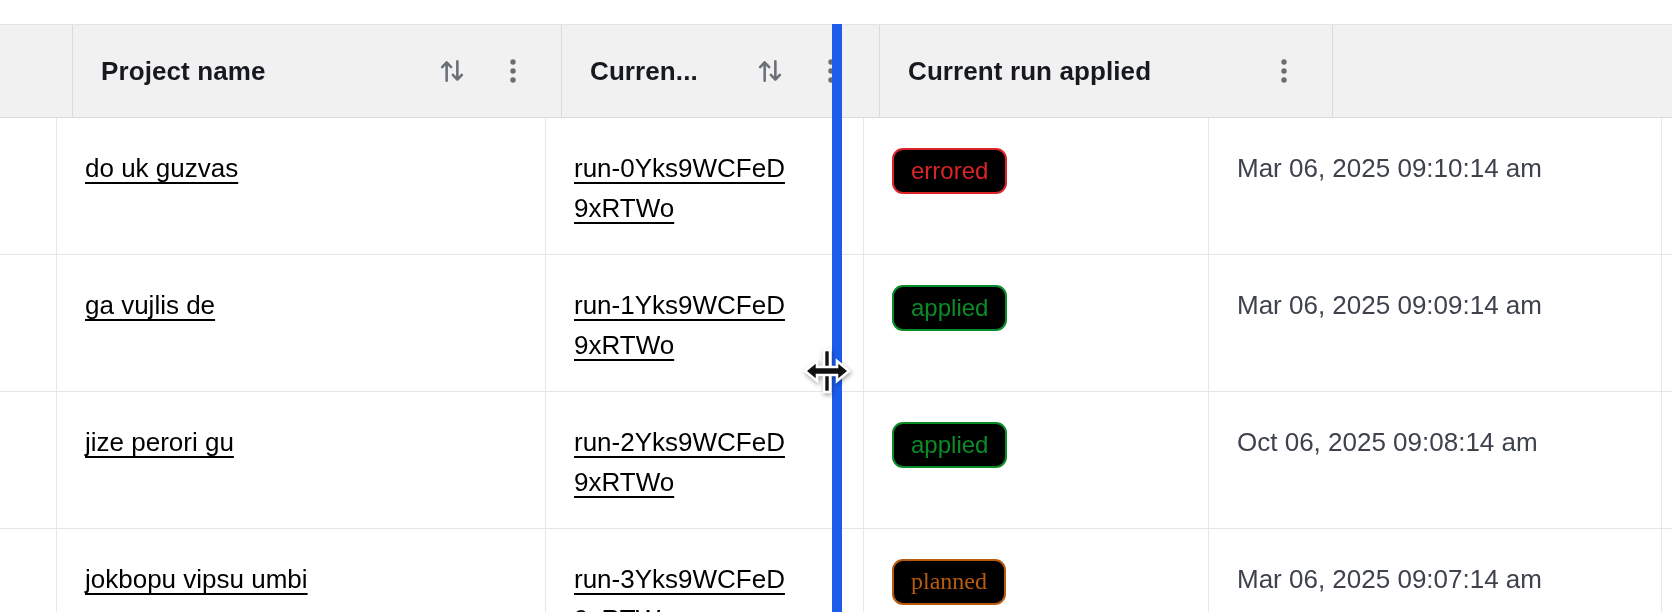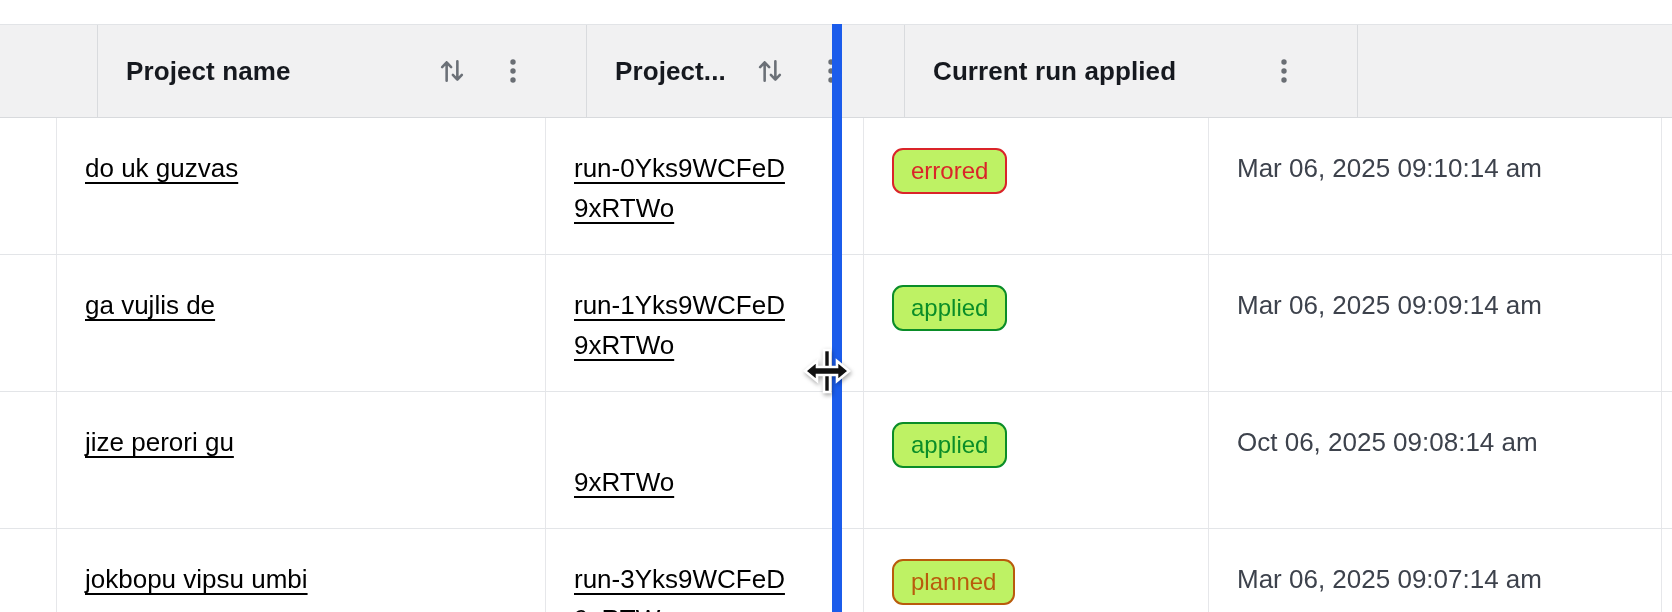--- a/index.html
+++ b/index.html
@@ -45,7 +45,7 @@
   .header-cell {
     display: flex;
     align-items: center;
-    padding: 0 69px 0 28px;
+    padding: 0 44px 0 28px;
     border-right: 1px solid #d9dbde;
     background: #f1f1f2;
   }

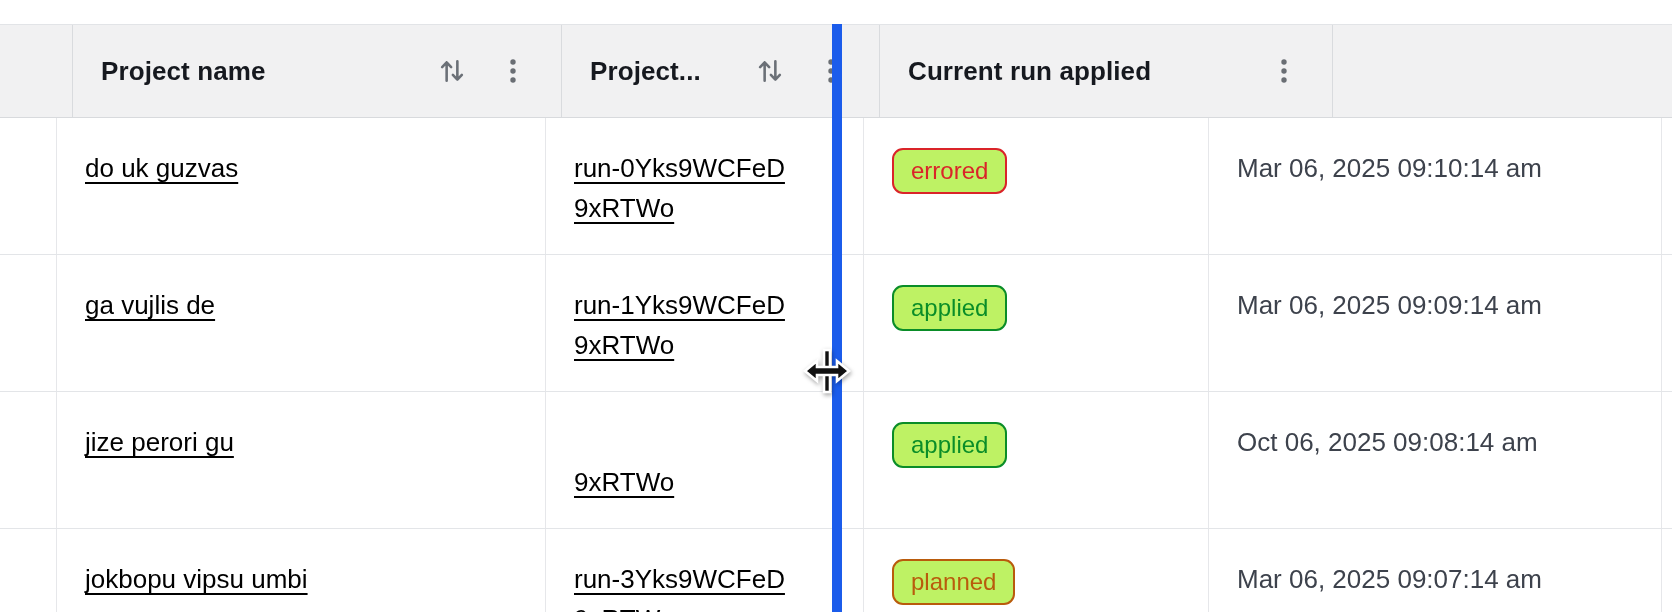--- a/index.html
+++ b/index.html
@@ -157,7 +157,7 @@
       </div>
 
       <div class="cell col-current header-cell">
-        <span class="h-label">Project...</span>
+        <span class="h-label">Curren...</span>
         <span class="h-icons">
           <button class="icon-btn">
             <svg width="26" height="30" viewBox="0 0 24 28" fill="none" stroke="#6b7077" stroke-width="2.4" stroke-linecap="round" stroke-linejoin="round">

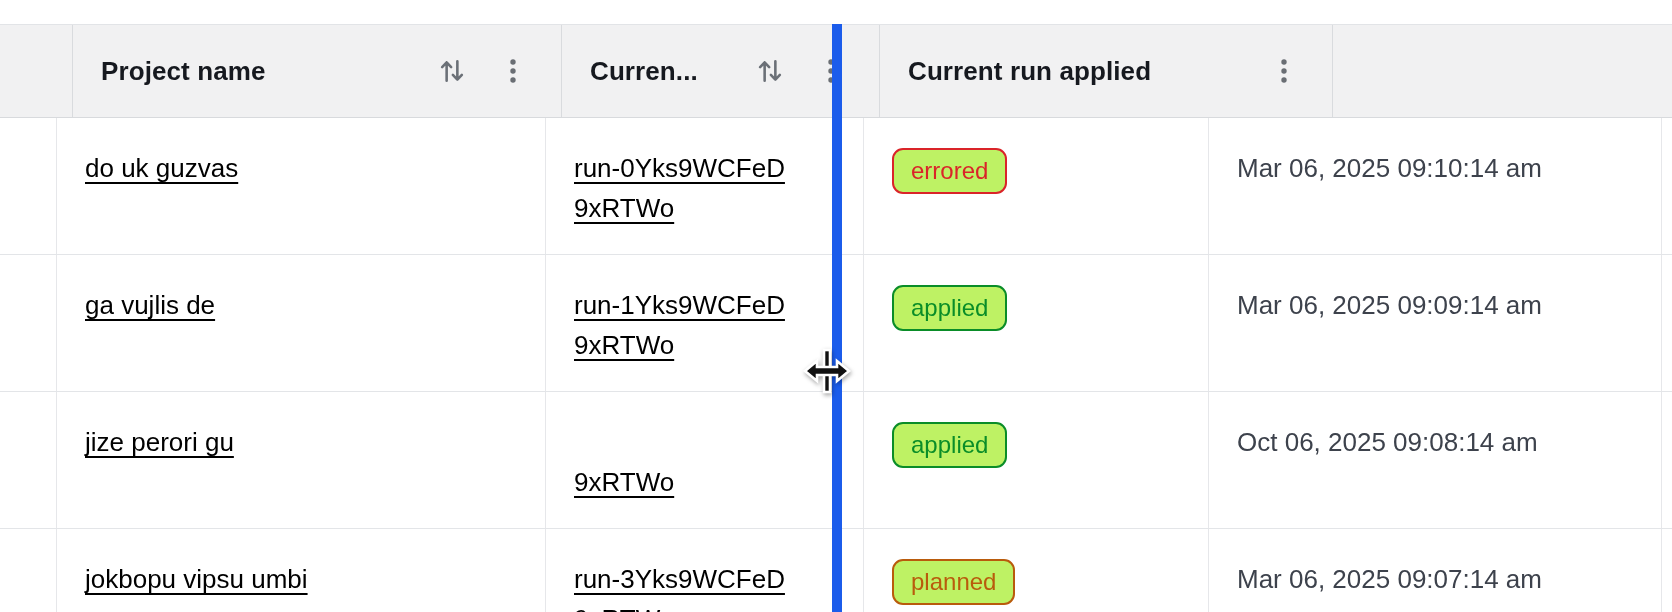--- a/index.html
+++ b/index.html
@@ -101,7 +101,7 @@
     line-height: 29px;
     border: 2px solid;
     border-radius: 11px;
-    background: #bef264;
+    background: #000000;
     white-space: nowrap;
   }
   .badge--critical { color: #da2429; border-color: #da2429; }

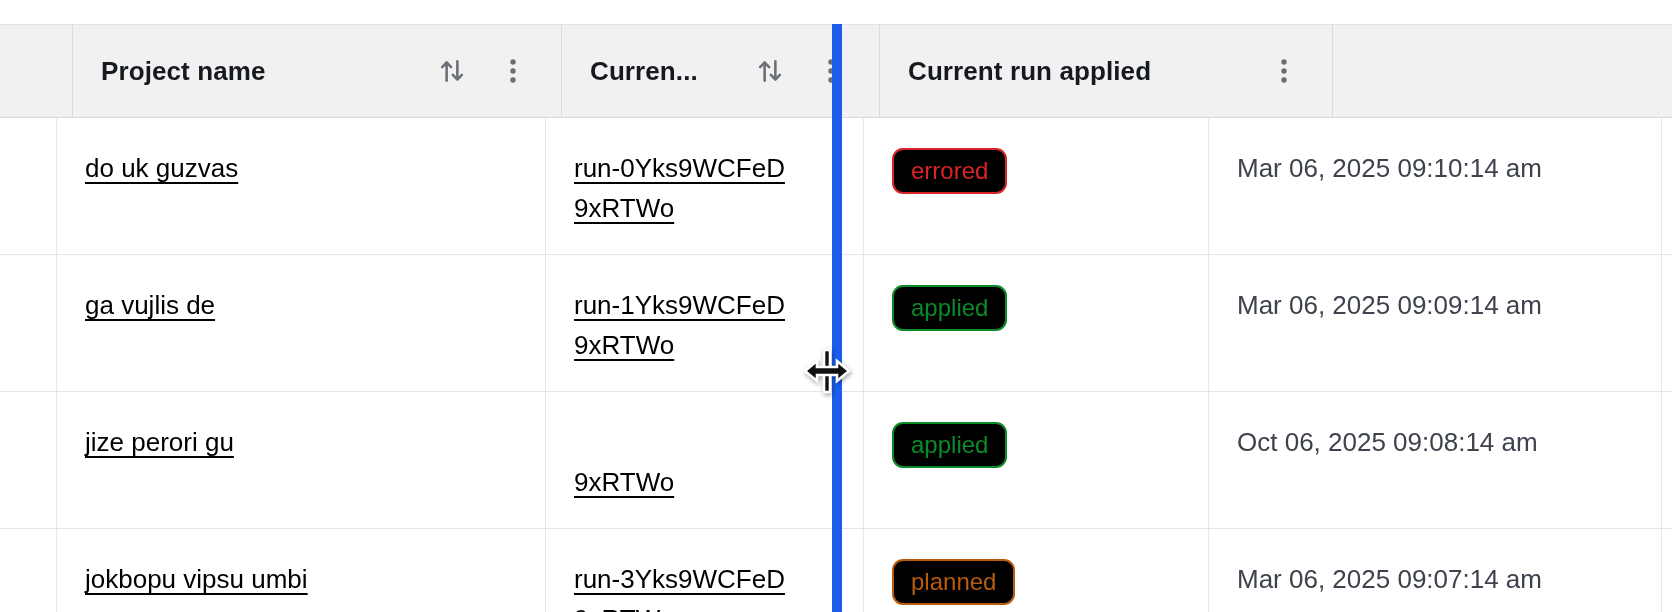--- a/index.html
+++ b/index.html
@@ -235,7 +235,7 @@
         <a href="#" class="cell-link">jize perori gu</a>
       </div>
       <div class="cell col-current body-cell">
-        <a href="#" class="cell-link"><br><span>9xRTWo</span></a>
+        <a href="#" class="cell-link"><span>run-2Yks9WCFeD</span><br><span>9xRTWo</span></a>
       </div>
       <div class="cell col-status body-cell">
         <span class="badge badge--success">applied</span>

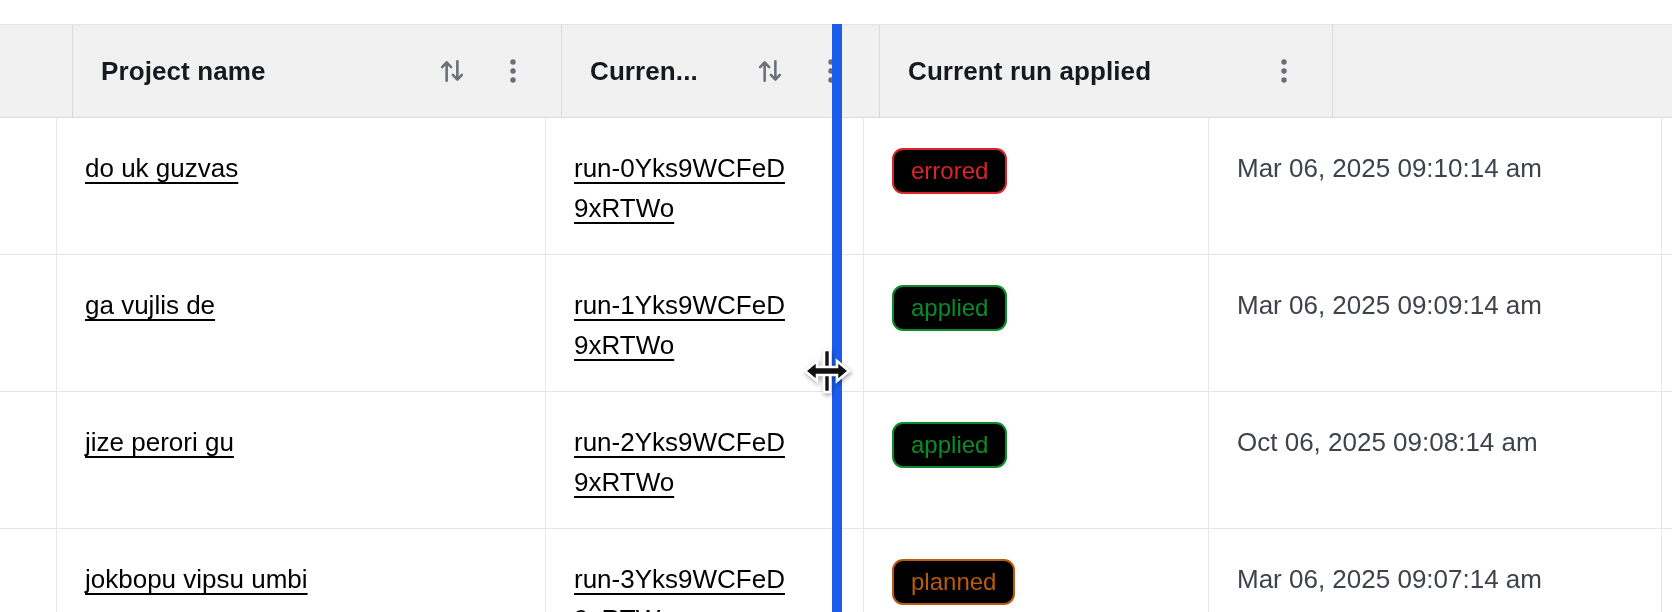--- a/index.html
+++ b/index.html
@@ -106,7 +106,7 @@
   }
   .badge--critical { color: #da2429; border-color: #da2429; }
   .badge--success  { color: #0a8d28; border-color: #0a8d28; }
-  .badge--warning  { color: #b95b0c; border-color: #b95b0c; }
+  .badge--warning  { color: #b95b0c; border-color: #b95b0c; font-family: Liberation Serif, serif; }
 
   
   .resize-line {

